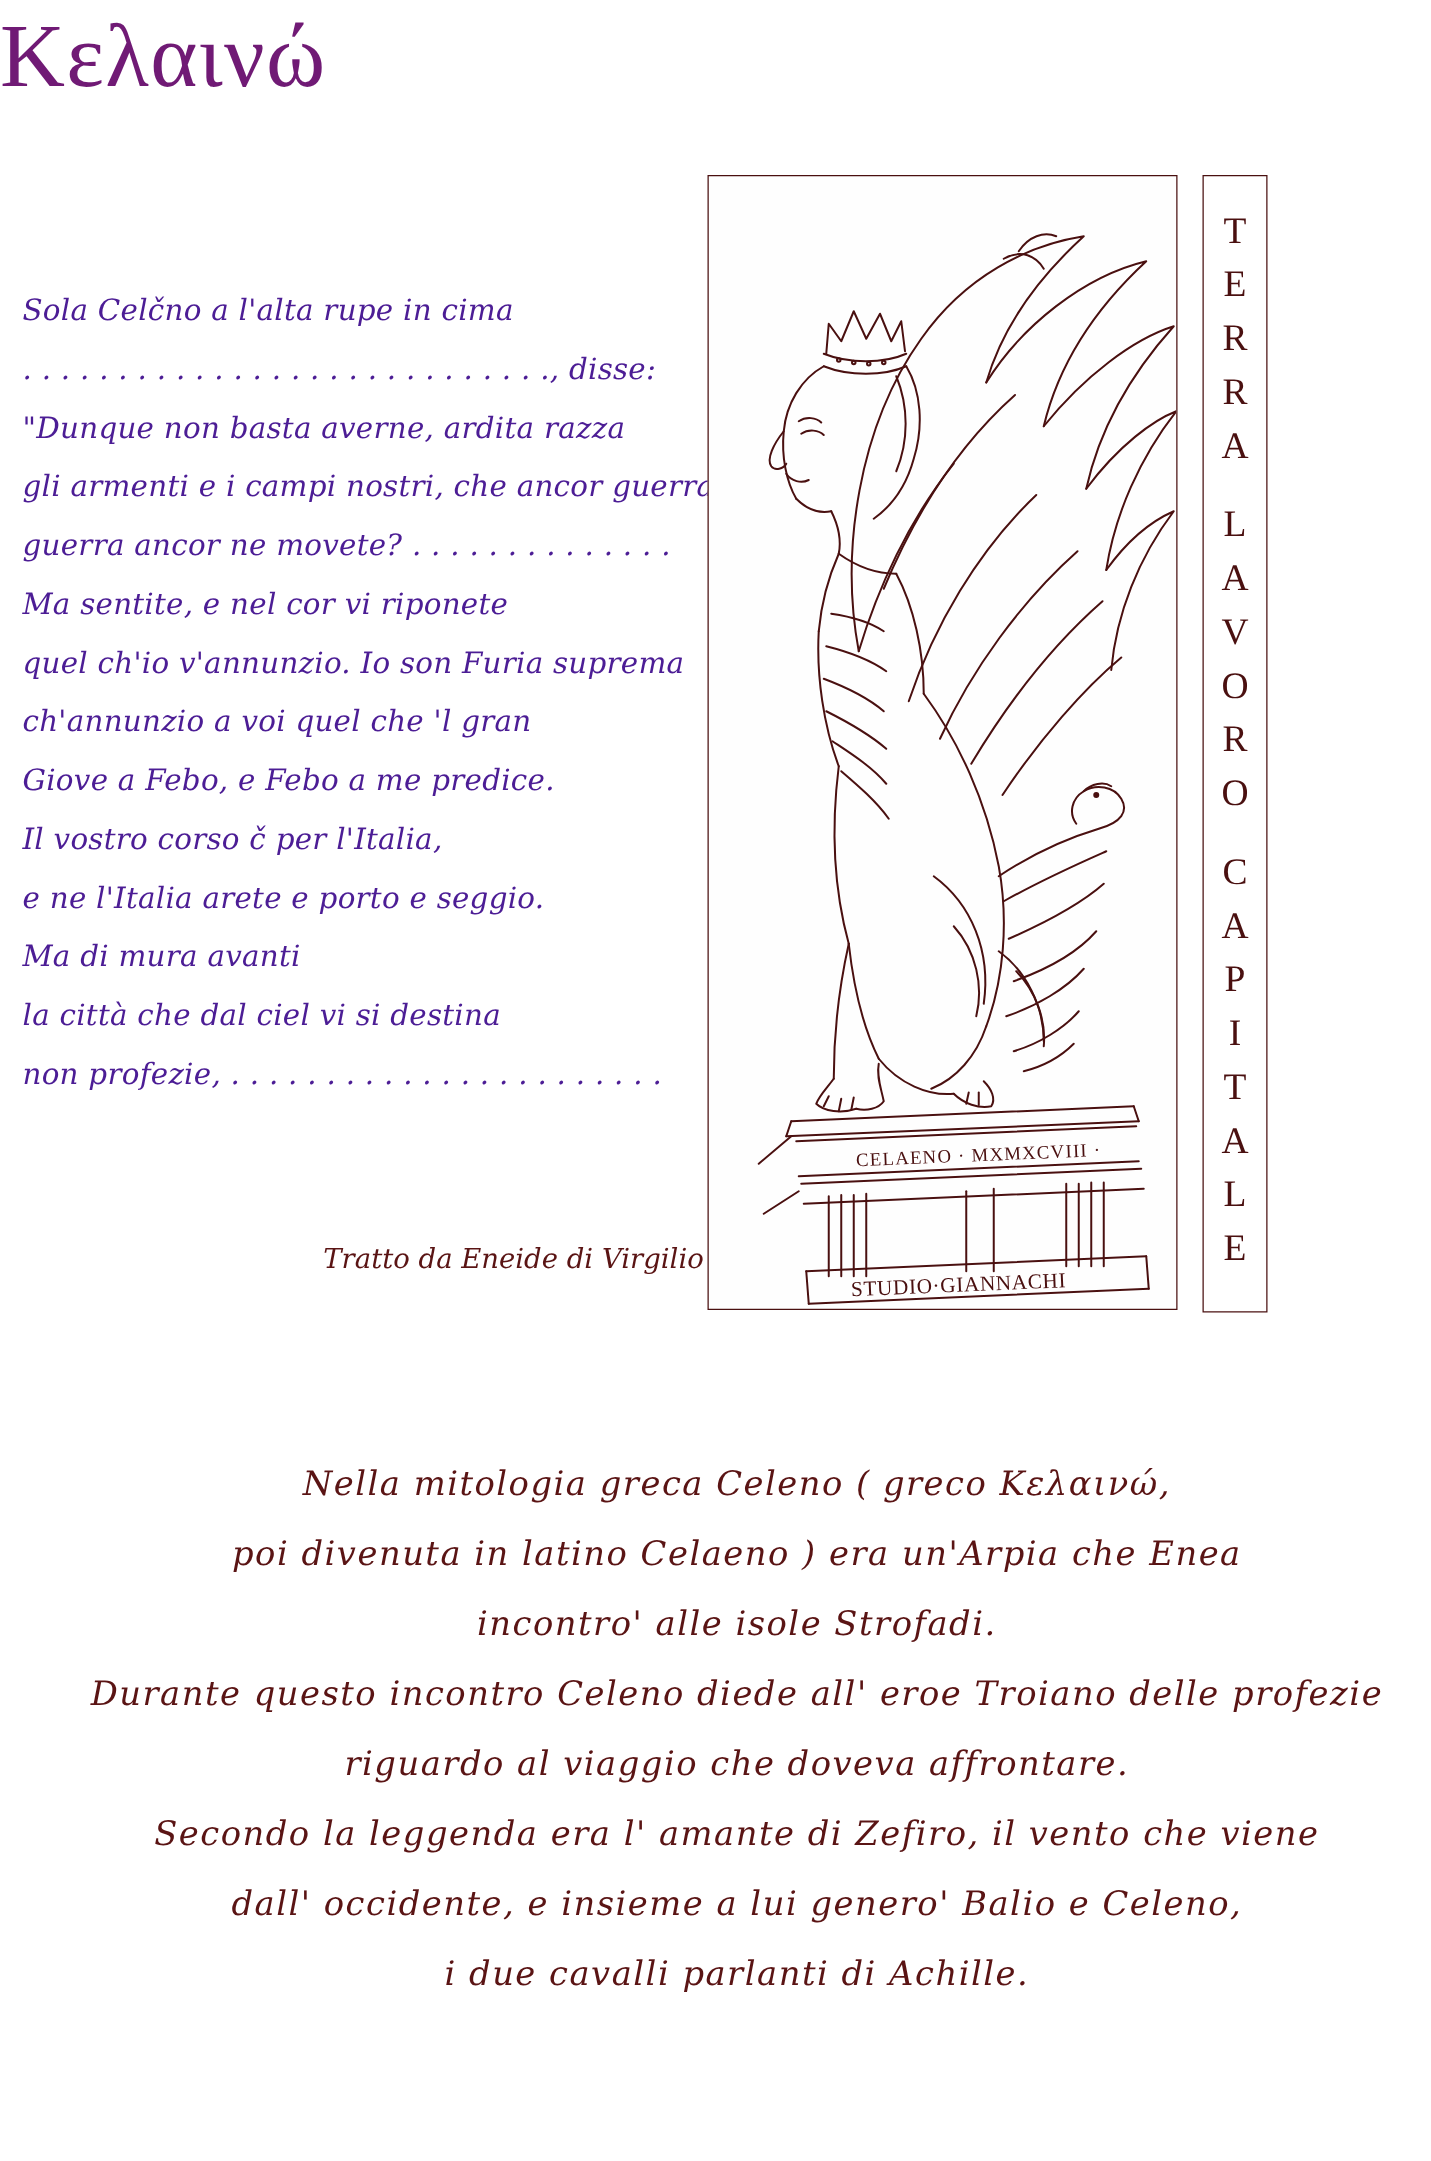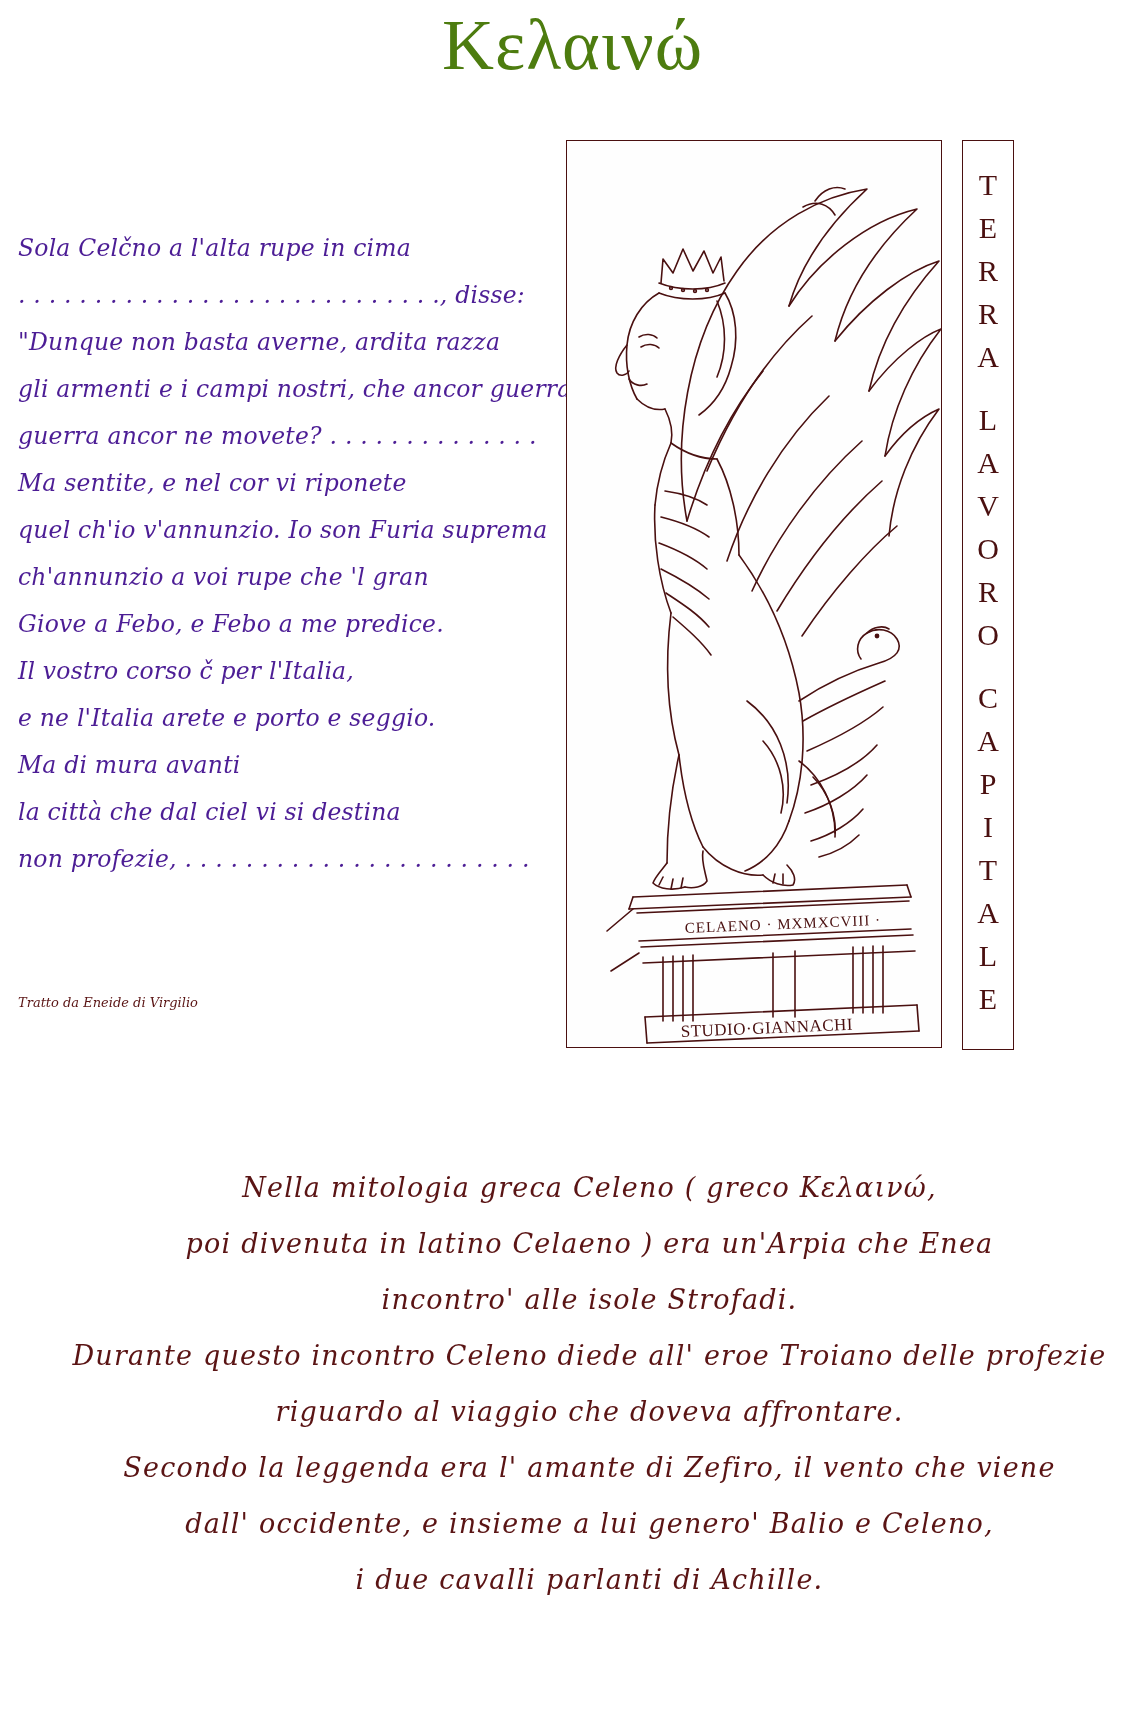--- a/index.html
+++ b/index.html
@@ -27,11 +27,10 @@
     top: 4px;
     left: 0;
     width: 1145px;
-    text-align: center;
     font-family: "Liberation Serif", serif;
     font-size: 72px;
     letter-spacing: 1px;
-    color: #4d7c0f;
+    color: #701a75;
   }
 
   

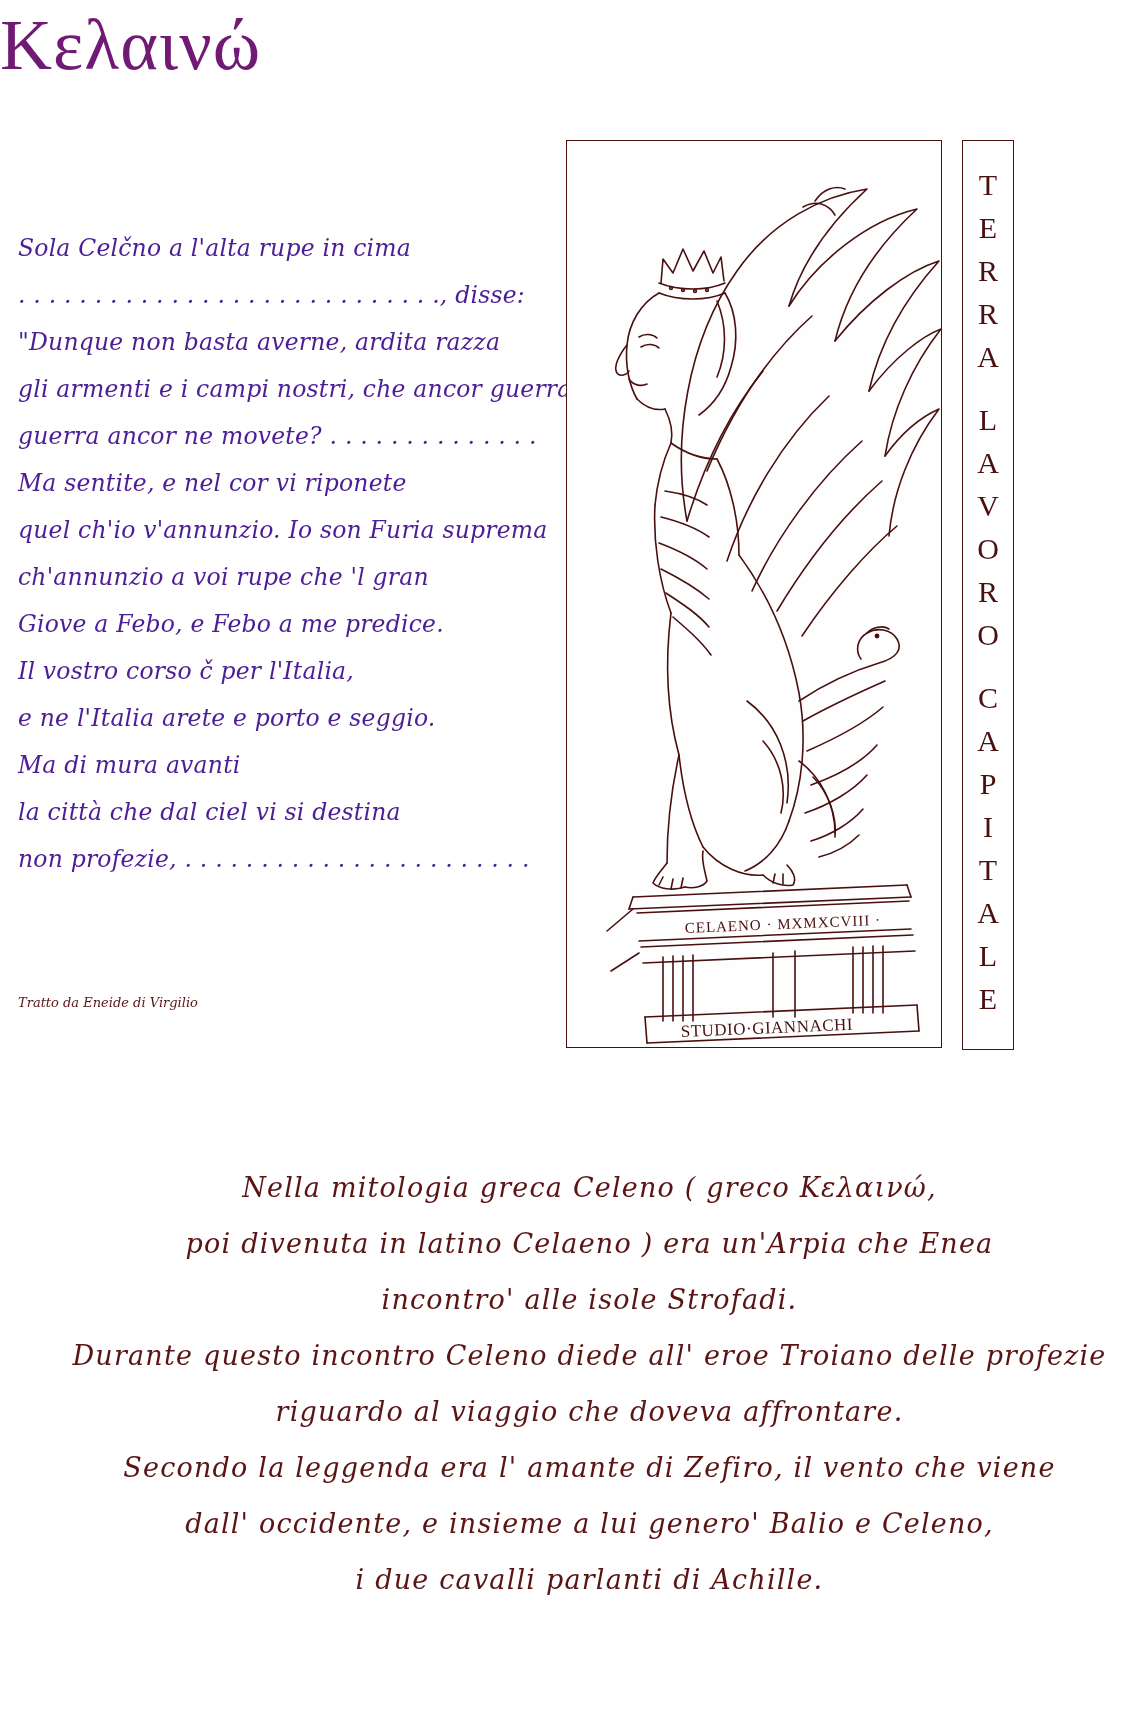--- a/index.html
+++ b/index.html
@@ -134,7 +134,7 @@
     <div class="line">guerra ancor ne movete? . . . . . . . . . . . . . .</div>
     <div class="line">Ma sentite, e nel cor vi riponete</div>
     <div class="line">quel ch'io v'annunzio. Io son Furia suprema</div>
-    <div class="line">ch'annunzio a voi rupe che 'l gran</div>
+    <div class="line">ch'annunzio a voi quel che 'l gran</div>
     <div class="line">Giove a Febo, e Febo a me predice.</div>
     <div class="line">Il vostro corso č per l'Italia,</div>
     <div class="line">e ne l'Italia arete e porto e seggio.</div>

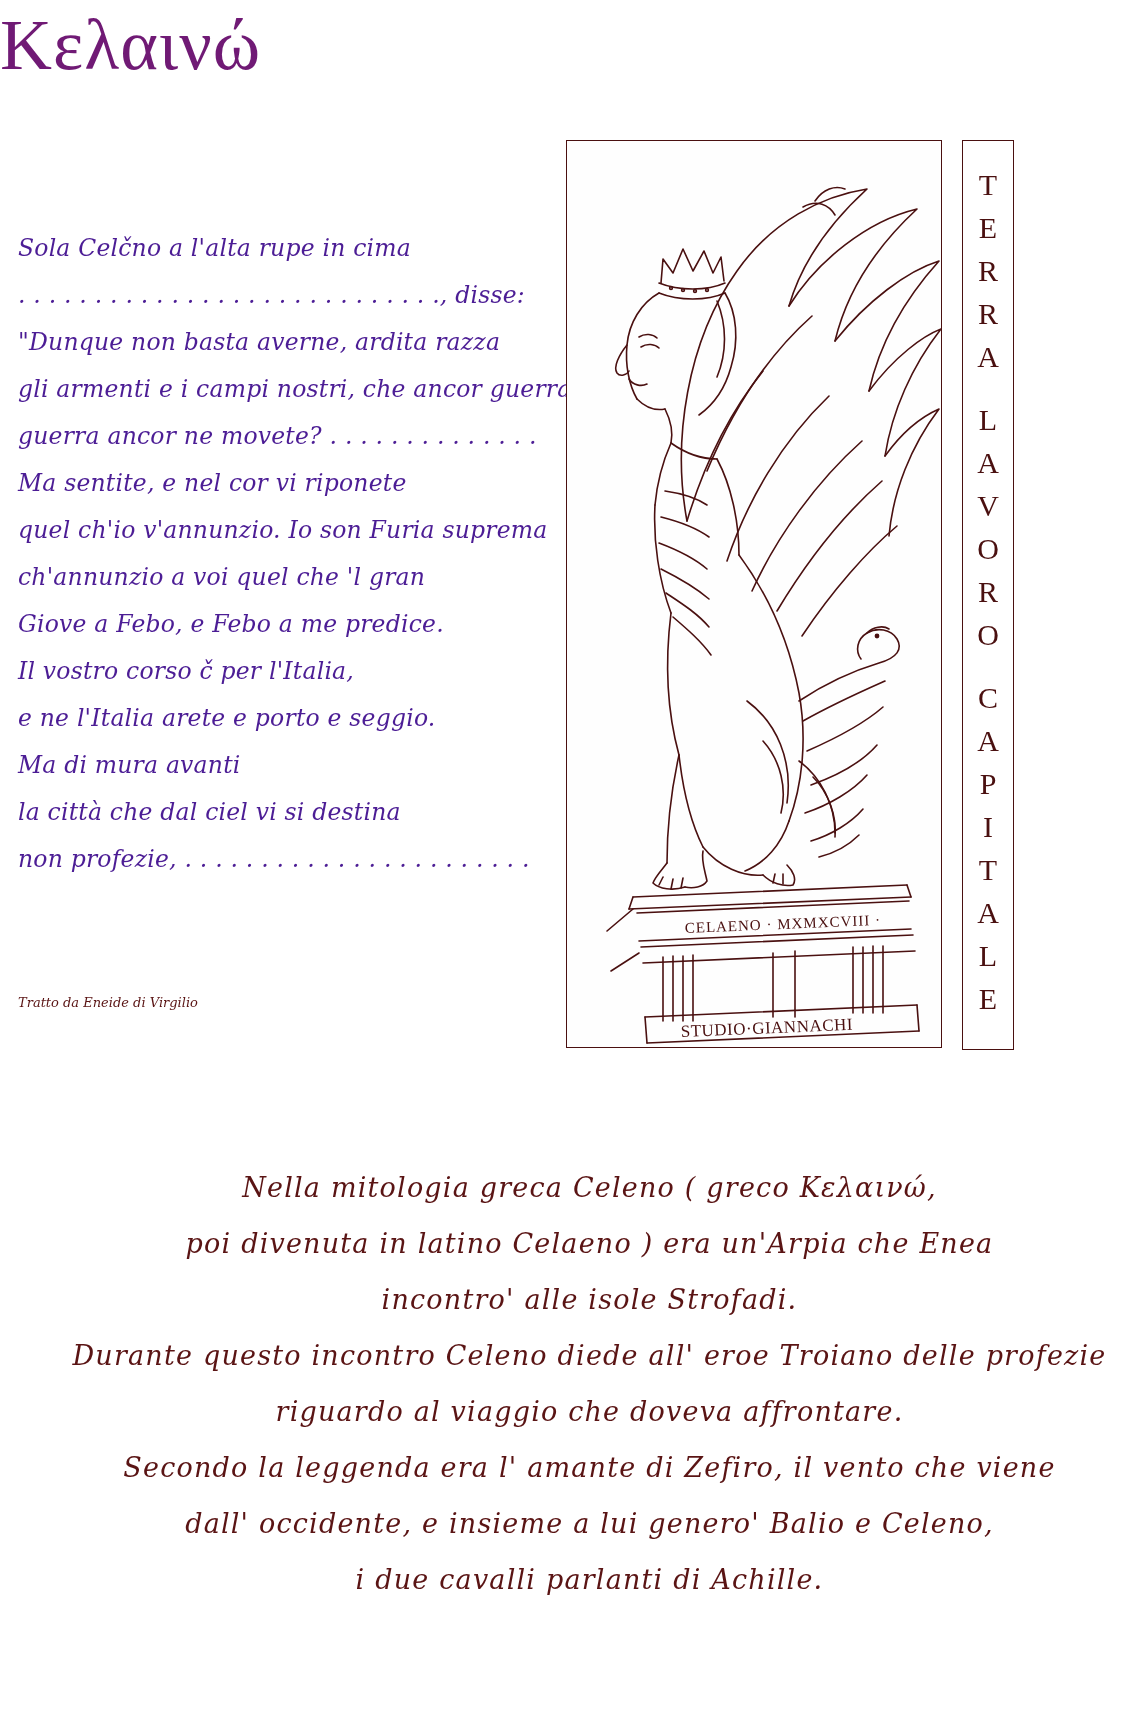--- a/index.html
+++ b/index.html
@@ -54,9 +54,10 @@
     left: 18px;
     top: 995px;
     width: 545px;
+    text-align: right;
     font-family: "DejaVu Serif", serif;
     font-style: italic;
-    font-size: 13px;
+    font-size: 22px;
     color: #5a1414;
   }
 

